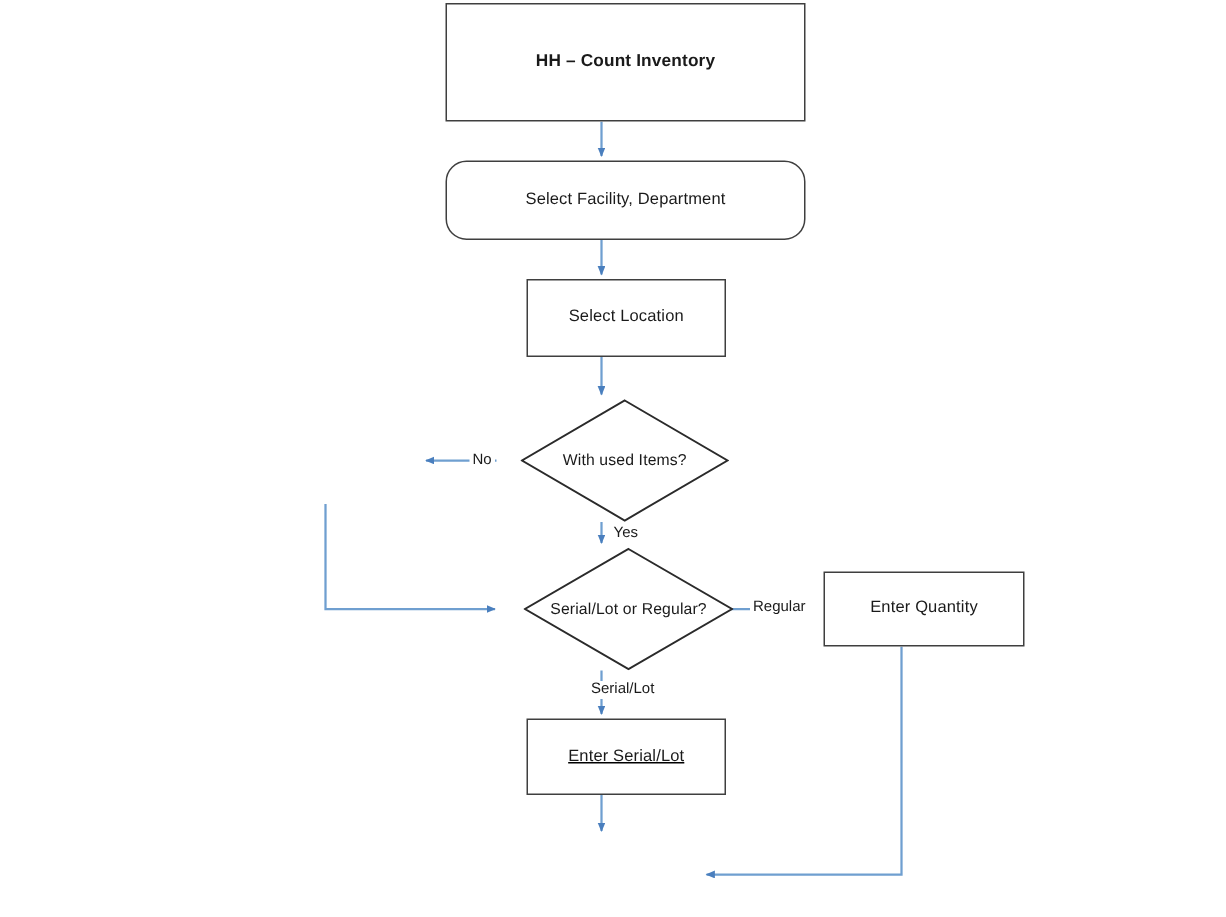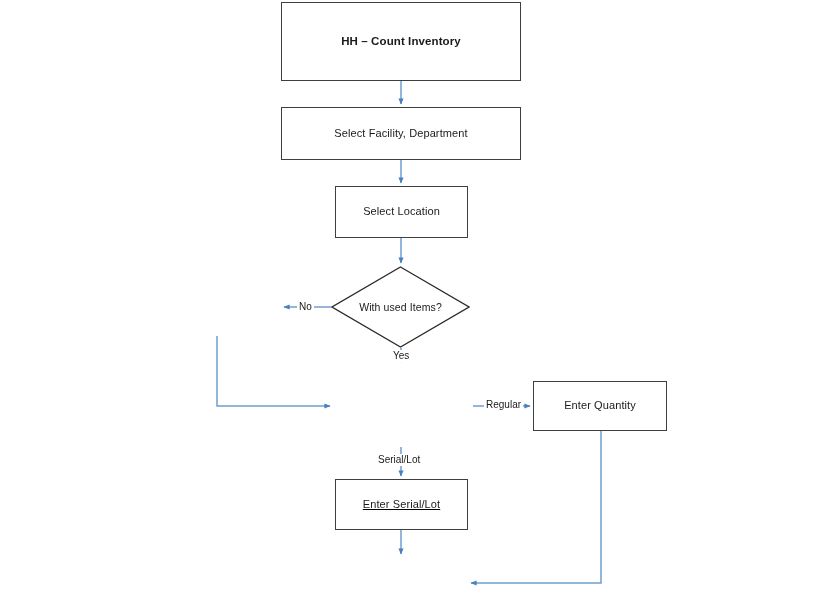--- a/index.html
+++ b/index.html
@@ -31,7 +31,7 @@
   }
   #node-layer {
     position: absolute;
-    left: 0;
+    left: 16px;
     top: 0;
     width: 666px;
     height: 611px;

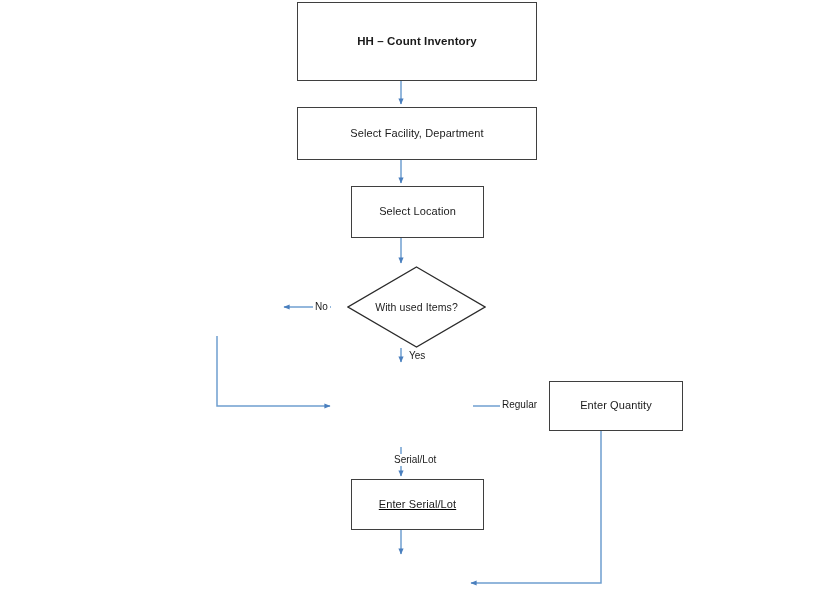--- a/index.html
+++ b/index.html
@@ -125,7 +125,7 @@
       <span class="node-label">HH – Count Inventory</span>
     </div>
 
-    <div class="node process" style="left:281px; top:107px; width:240px; height:53px;">
+    <div class="node process" style="left:281px; top:107px; width:240px; height:53px;border-radius:14px;">
       <span class="node-label">Select Facility, Department</span>
     </div>
 

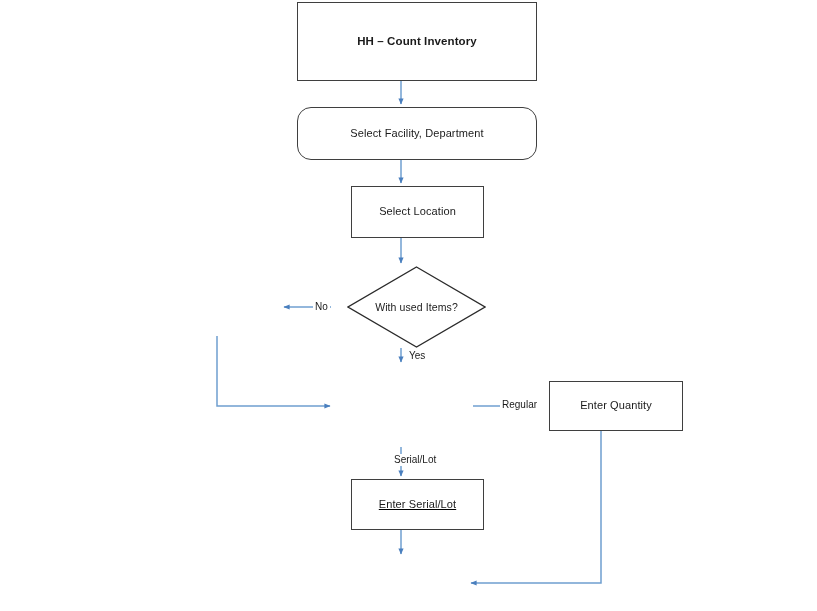--- a/index.html
+++ b/index.html
@@ -141,6 +141,12 @@
     </div>
 
 
+    <div class="node decision" style="left:333px; top:365px; width:140px; height:82px;">
+      <svg class="diamond-svg" width="140" height="82" viewBox="0 0 140 82" xmlns="http://www.w3.org/2000/svg">
+        <polygon points="70,1 139,41 70,81 1,41" fill="#ffffff" stroke="#2b2b2b" stroke-width="1.3"></polygon>
+      </svg>
+      <span class="node-label">Serial/Lot or Regular?</span>
+    </div>
 
     <div class="node process" style="left:533px; top:381px; width:134px; height:50px;">
       <span class="node-label">Enter Quantity</span>

